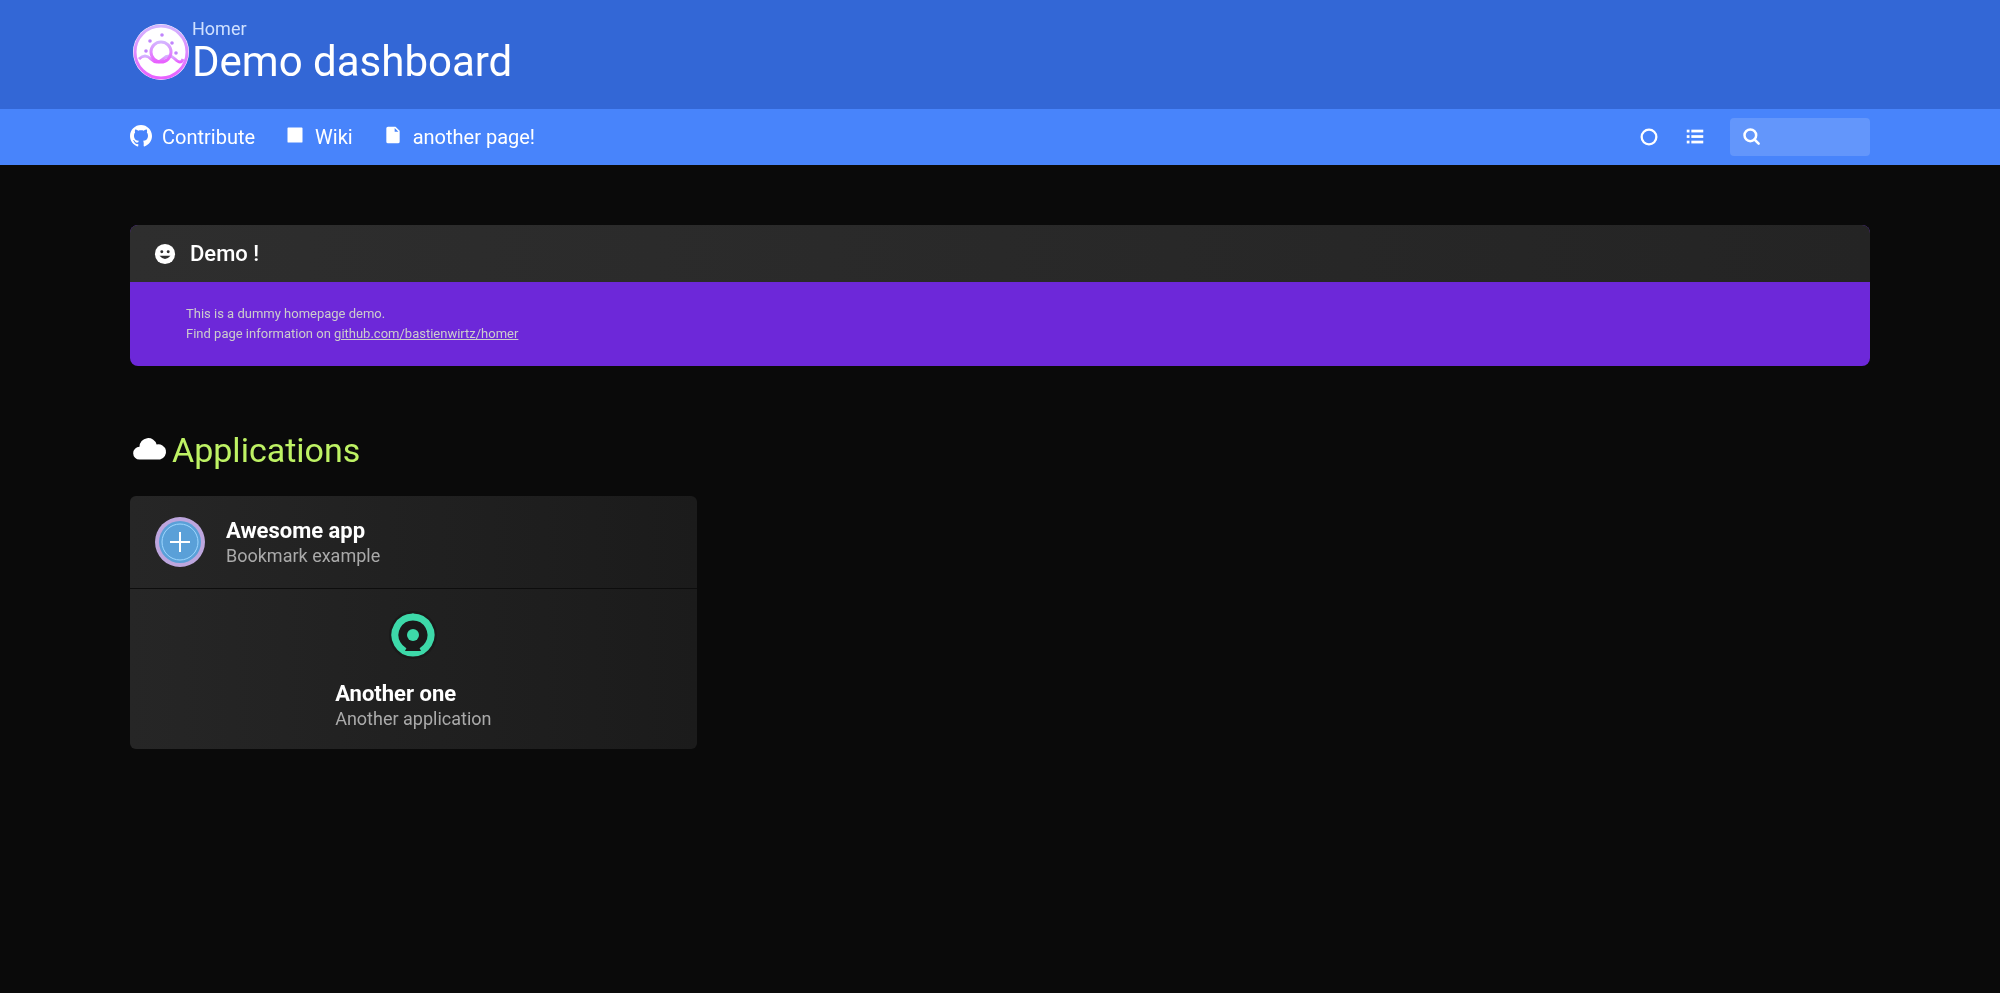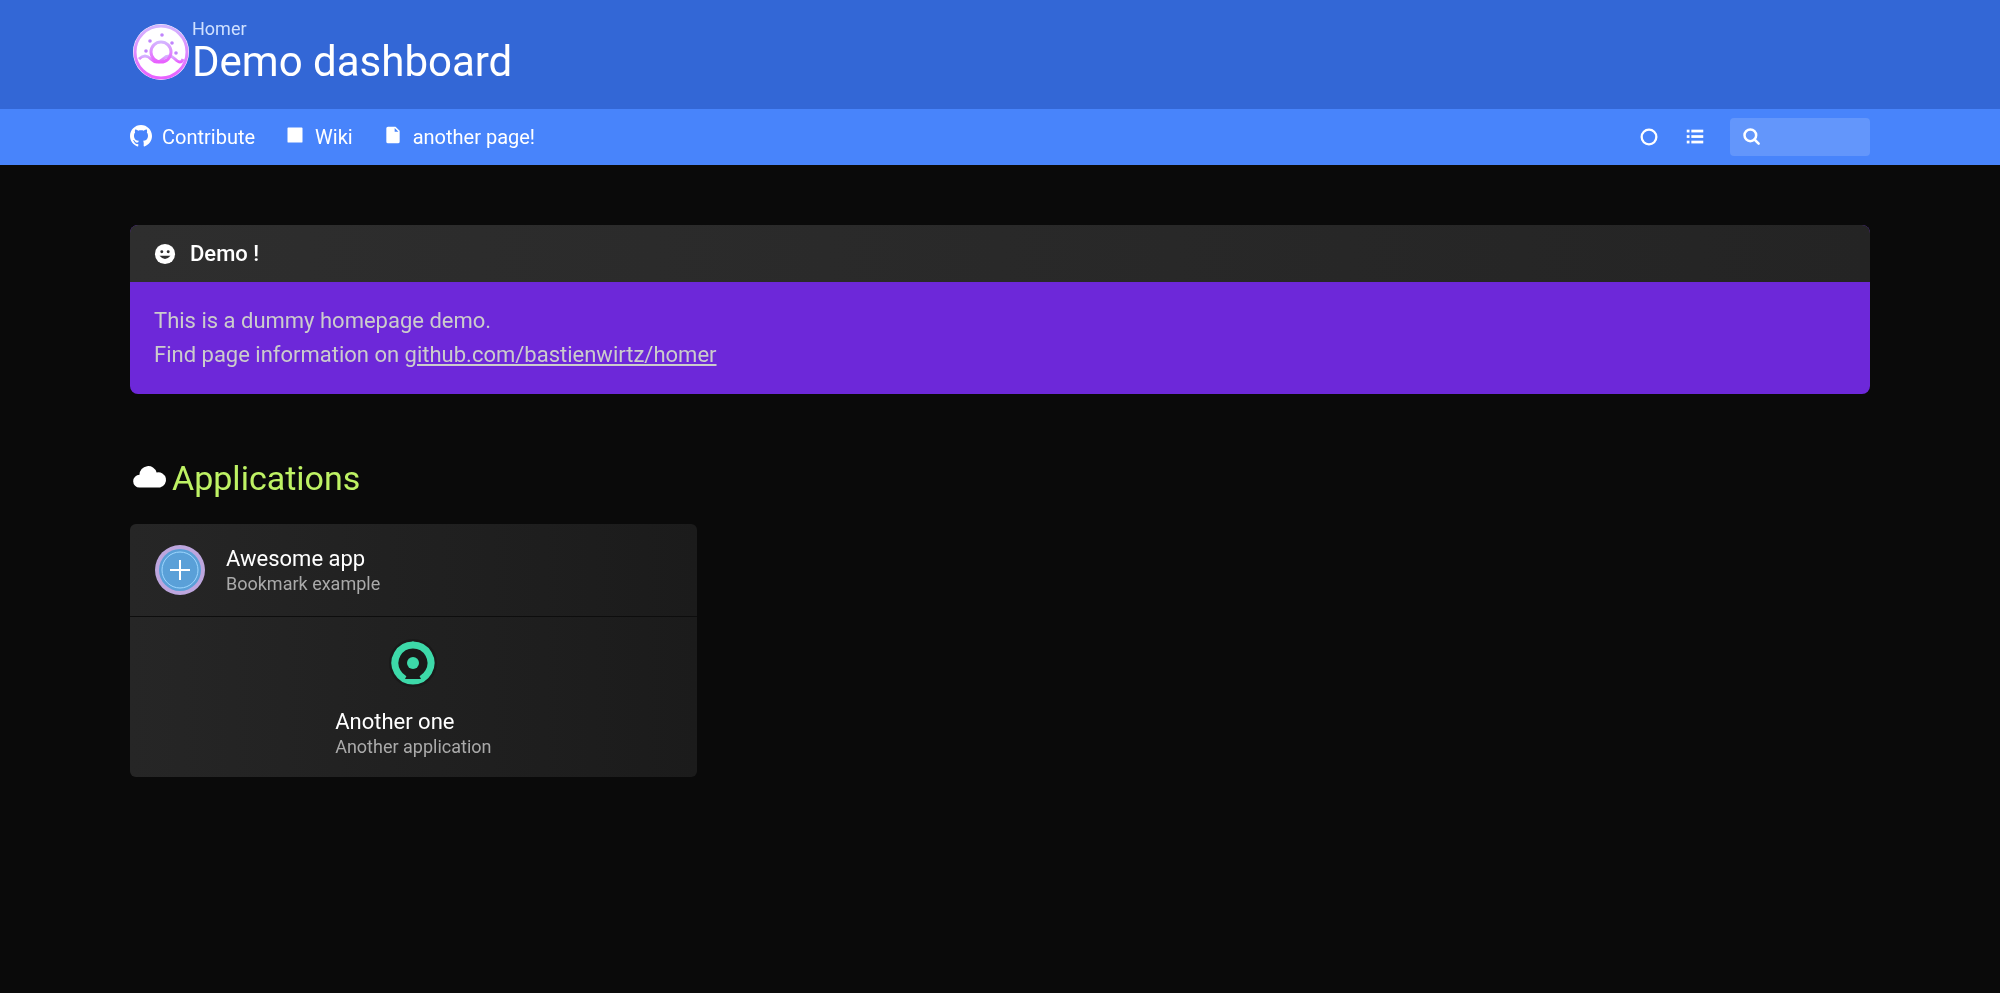--- a/index.html
+++ b/index.html
@@ -121,9 +121,10 @@
     }
     .message-body {
       padding: 22px 24px;
-      font-size: 22px;
+      font-size: 13px;
       color: #cccccc;
       line-height: 1.55;
+      margin-left: 32px;
     }
     .message-body a {
       color: #cccccc;

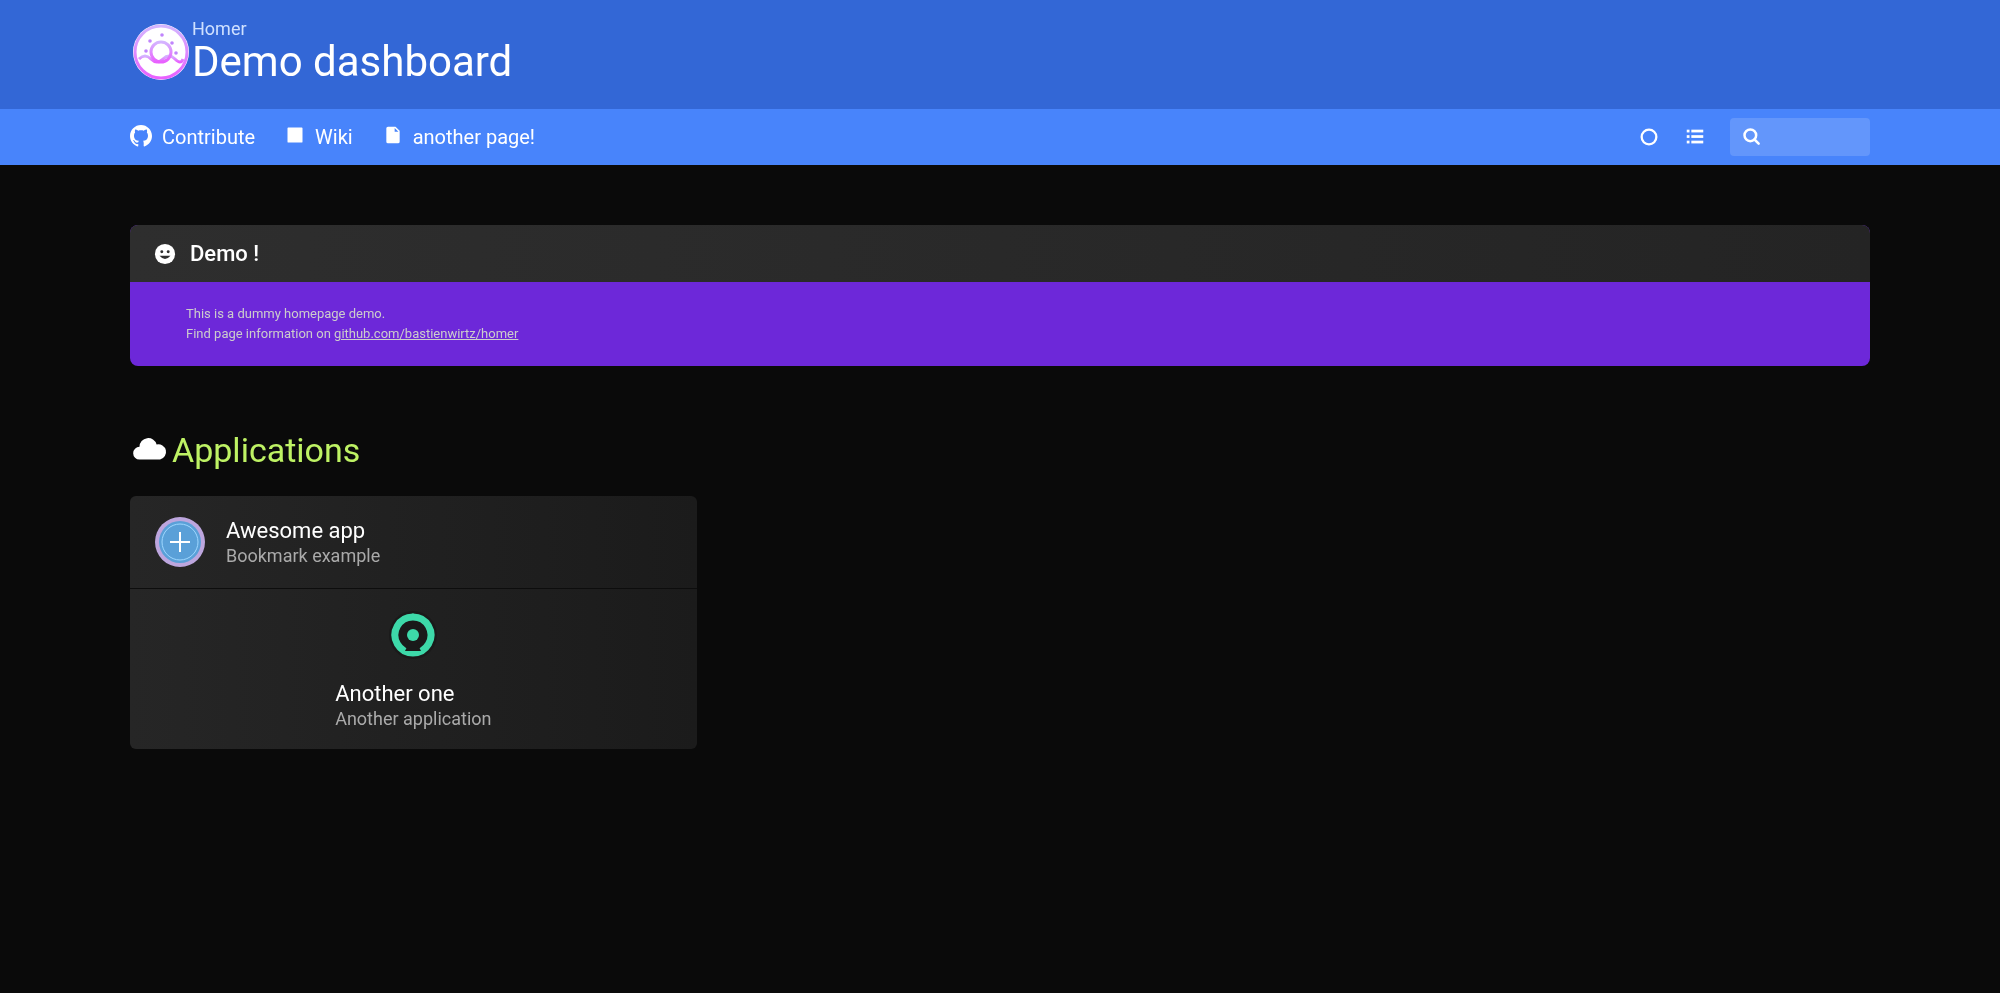--- a/index.html
+++ b/index.html
@@ -191,7 +191,7 @@
     .app-title {
       color: #ffffff;
       font-size: 22px;
-      font-weight: 400;
+      font-weight: 700;
     }
     .app-subtitle {
       color: #aaaaaa;

